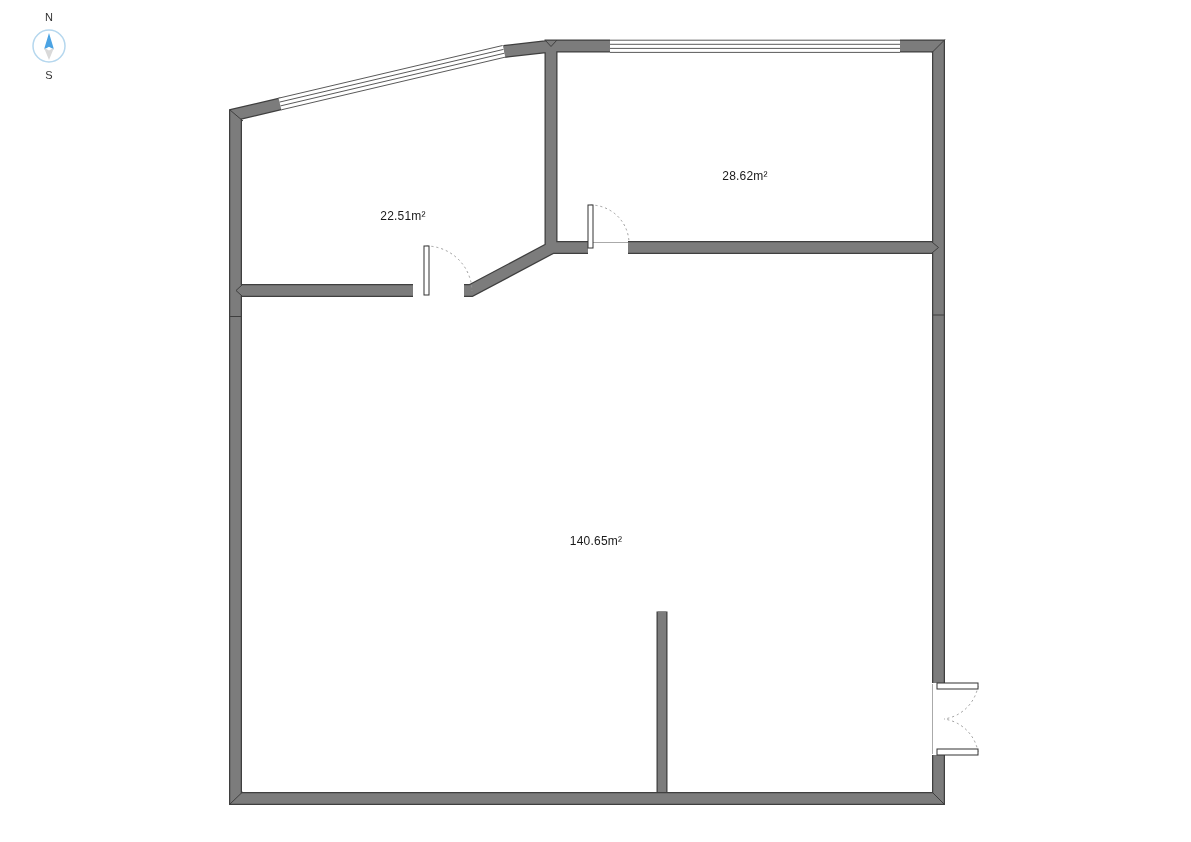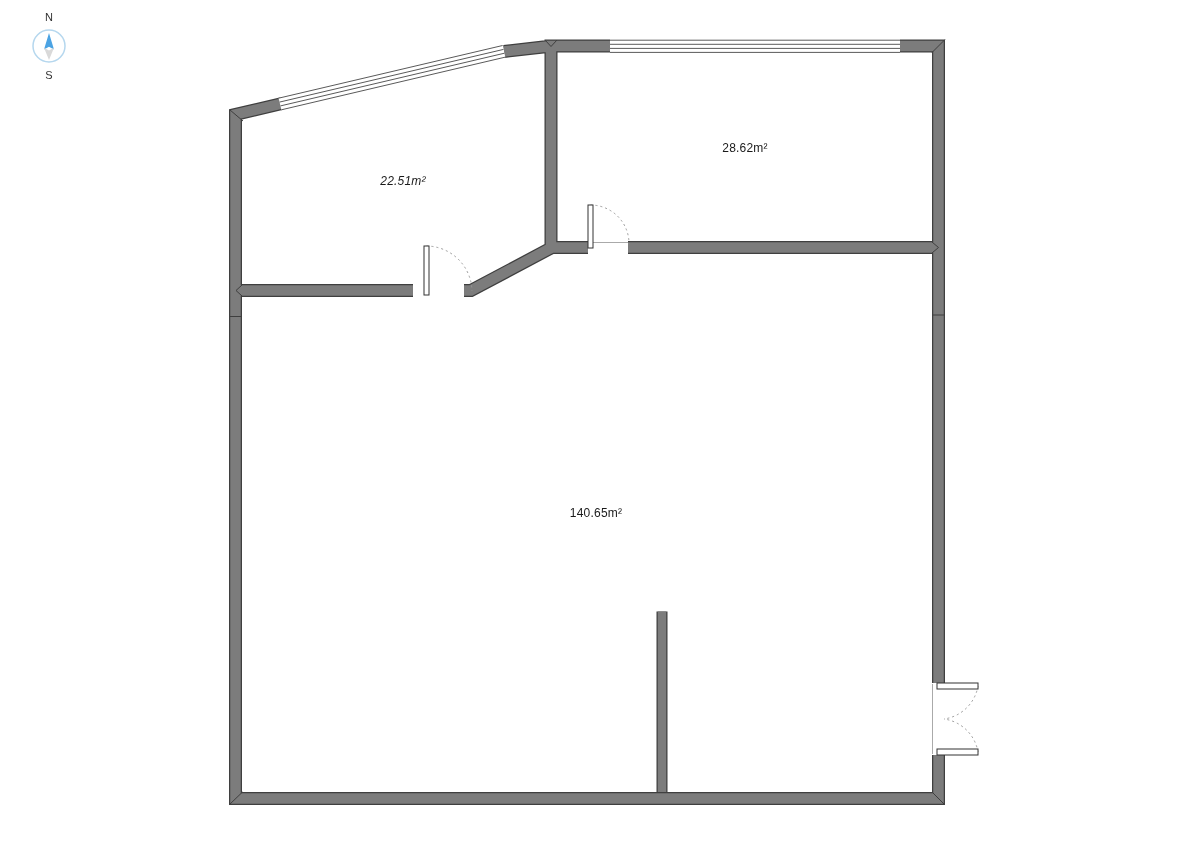--- a/index.html
+++ b/index.html
@@ -19,6 +19,7 @@
     color: #1a1a1a;
     white-space: nowrap;
     letter-spacing: 0.2px;
+    margin-top: 28px;
   }
   .wall-outline { fill: none; stroke: #3f3f3f; stroke-width: 13; stroke-linejoin: miter; stroke-linecap: butt; }
   .wall-fill    { fill: none; stroke: #7c7c7c; stroke-width: 10.5; stroke-linejoin: miter; stroke-linecap: butt; }

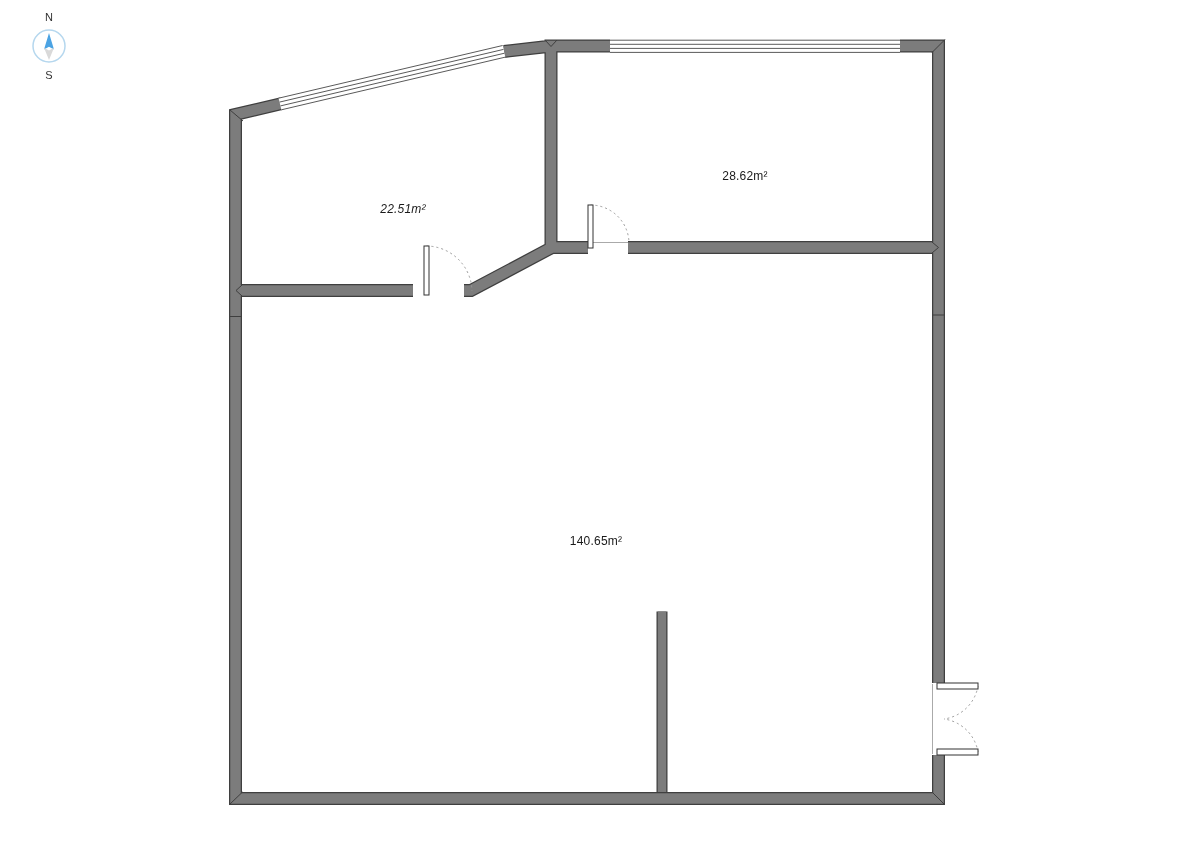--- a/index.html
+++ b/index.html
@@ -118,7 +118,7 @@
     </g>
   </svg>
 
-  <div class="room-label" style="left:403px; top:181px;font-style:italic;">22.51m²</div>
+  <div class="room-label" style="left:403px; top:188px;">22.51m²</div>
 
   <div class="room-label" style="left:745px; top:148px;">28.62m²</div>
 

